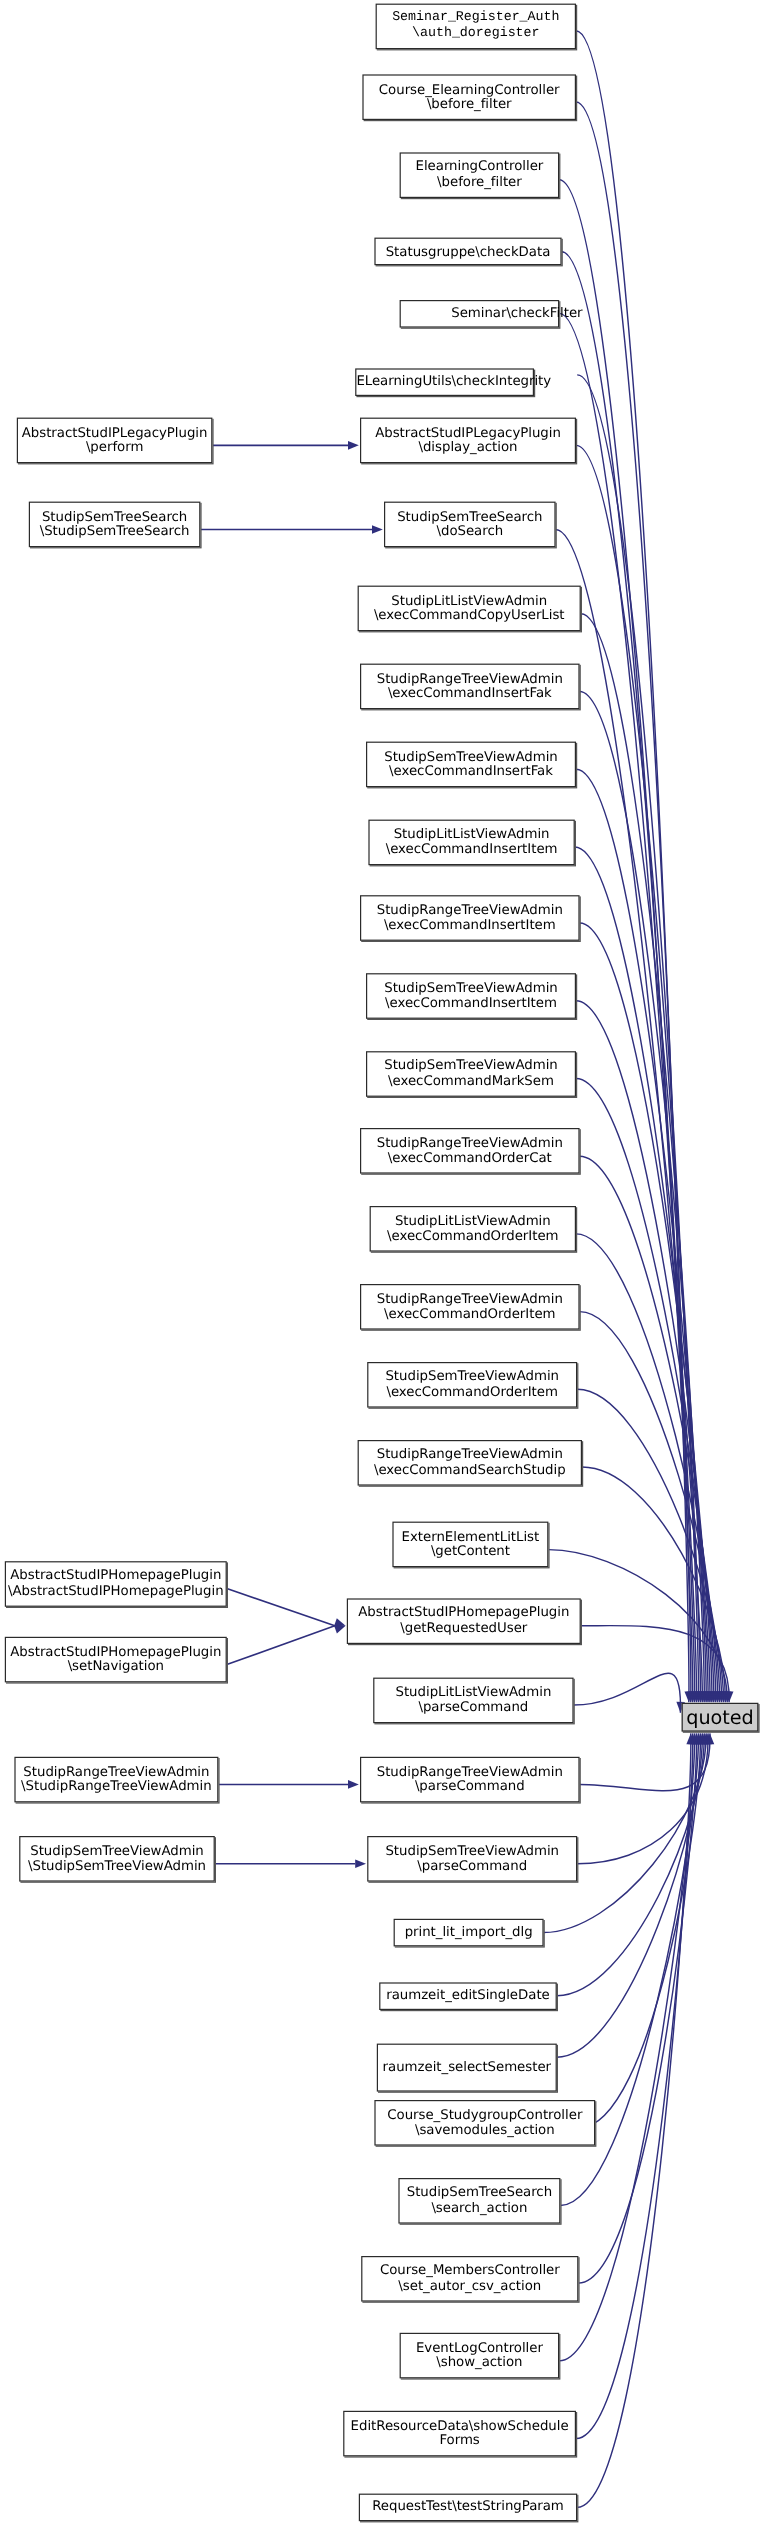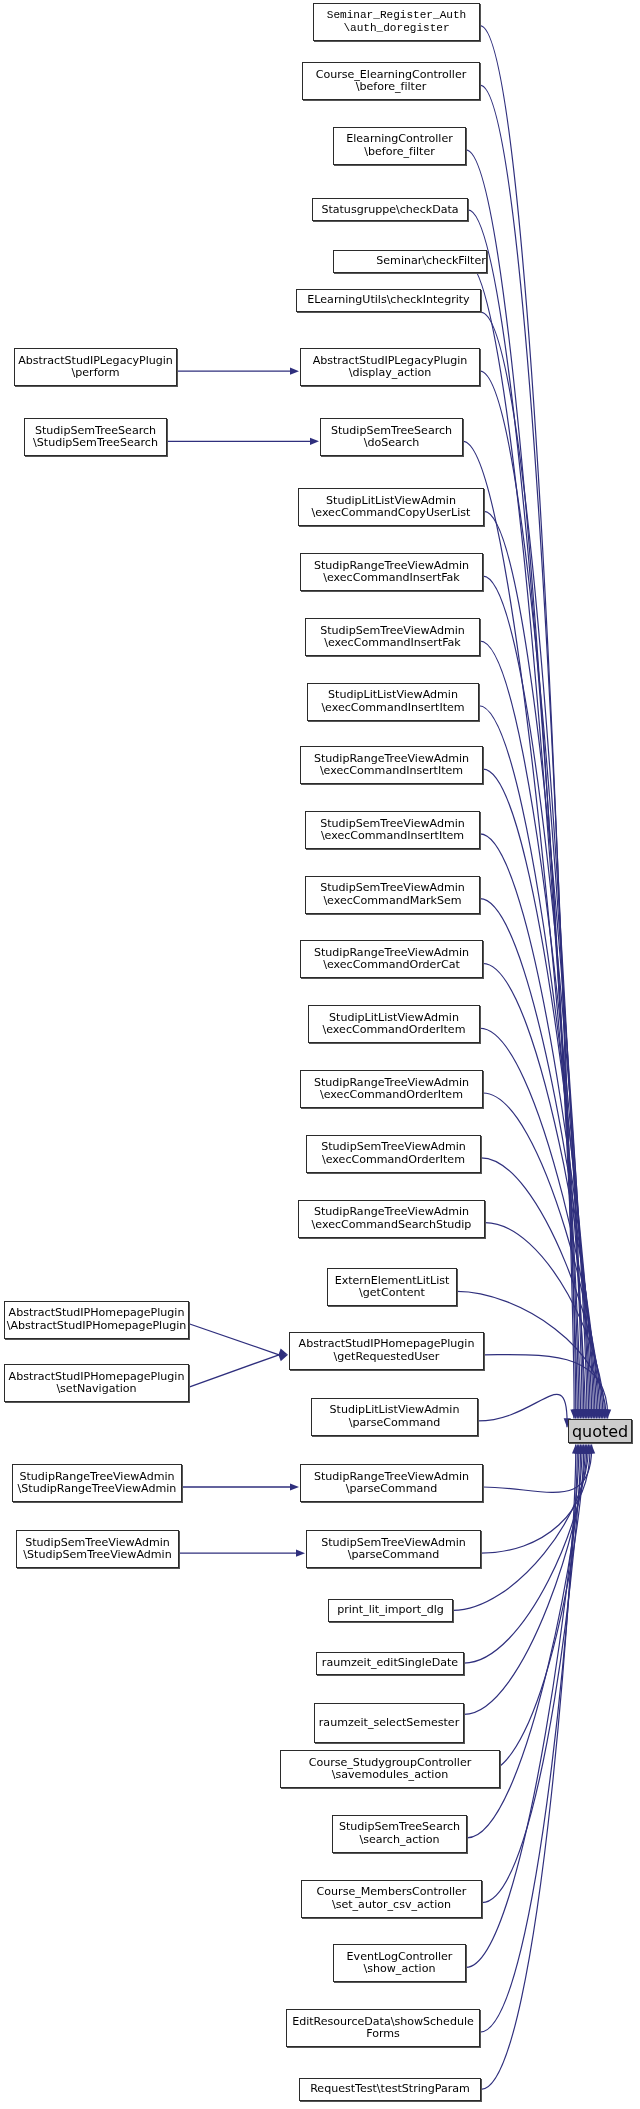--- a/index.html
+++ b/index.html
@@ -129,7 +129,7 @@
     <div class="node" style="left: 333px; top: 126.837px; width: 133px; height: 38px;"><span>ElearningController
 \before_filter</span></div>
     <div class="node" style="left: 312px; top: 198.351px; width: 156px; height: 23px;"><span>Statusgruppe\checkData</span></div>
-    <div class="node" style="left: 333px; top: 249.626px; width: 154px; height: 23px; padding-left: 42px;"><span>Seminar\checkFilter</span></div>
+    <div class="node" style="left: 333px; top: 249.626px; width: 133px; height: 23px; padding-left: 42px;"><span>Seminar\checkFilter</span></div>
     <div class="node" style="left: 296px; top: 289px; width: 185px; height: 23px; justify-content: flex-end;"><span>ELearningUtils\checkIntegrity</span></div>
     <div class="node" style="left: 300px; top: 348.127px; width: 180px; height: 38px;"><span>AbstractStudIPLegacyPlugin
 \display_action</span></div>

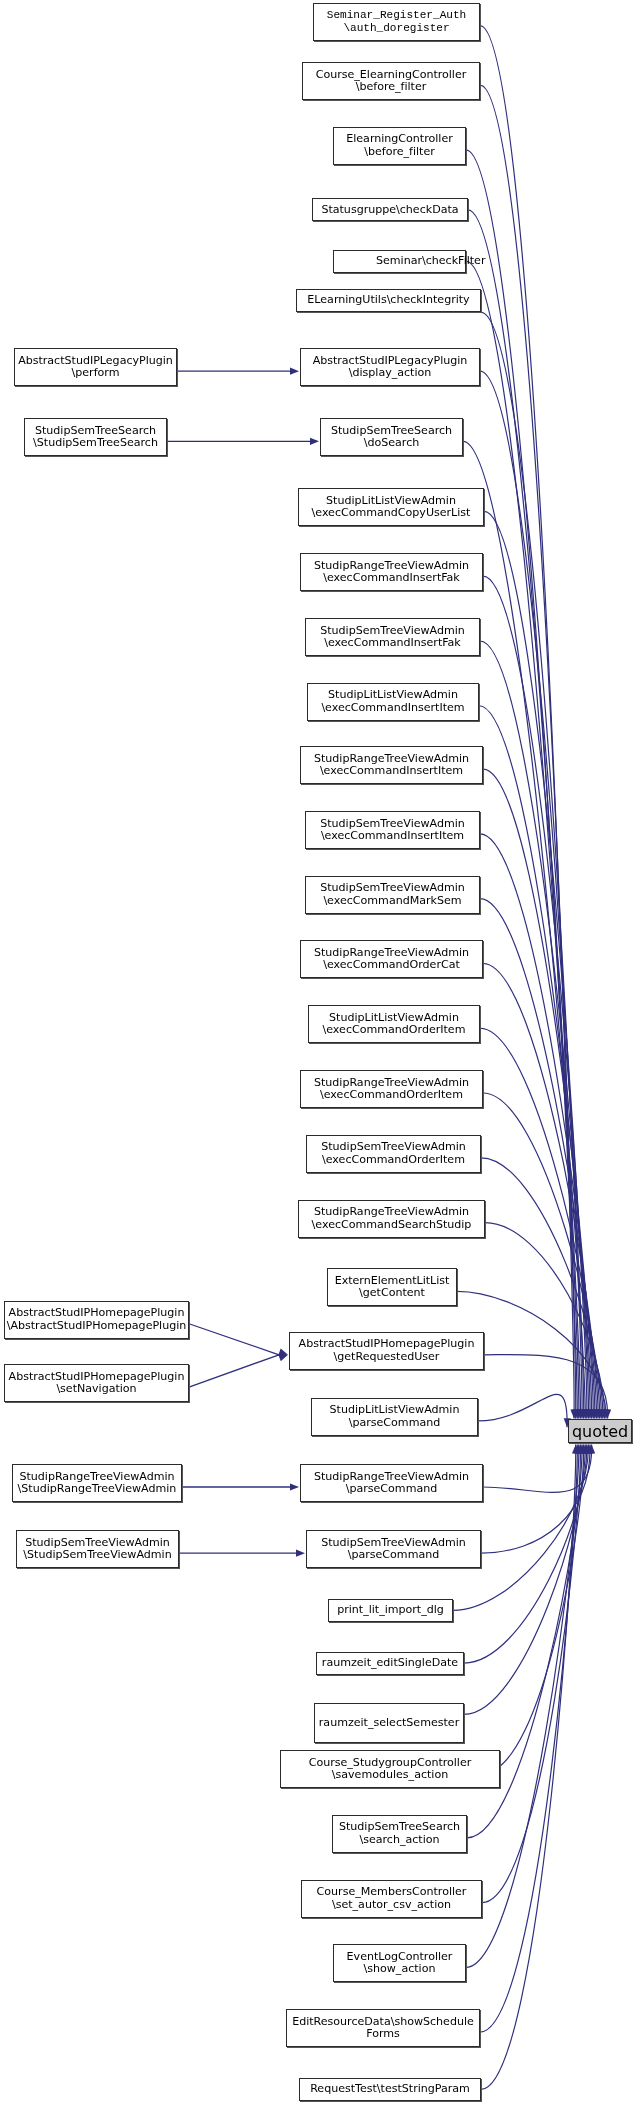--- a/index.html
+++ b/index.html
@@ -130,7 +130,7 @@
 \before_filter</span></div>
     <div class="node" style="left: 312px; top: 198.351px; width: 156px; height: 23px;"><span>Statusgruppe\checkData</span></div>
     <div class="node" style="left: 333px; top: 249.626px; width: 133px; height: 23px; padding-left: 42px;"><span>Seminar\checkFilter</span></div>
-    <div class="node" style="left: 296px; top: 289px; width: 185px; height: 23px; justify-content: flex-end;"><span>ELearningUtils\checkIntegrity</span></div>
+    <div class="node" style="left: 296px; top: 307px; width: 149px; height: 23px; justify-content: flex-end;"><span>ELearningUtils\checkIntegrity</span></div>
     <div class="node" style="left: 300px; top: 348.127px; width: 180px; height: 38px;"><span>AbstractStudIPLegacyPlugin
 \display_action</span></div>
     <div class="node" style="left: 320px; top: 418.292px; width: 143px; height: 38px;"><span>StudipSemTreeSearch

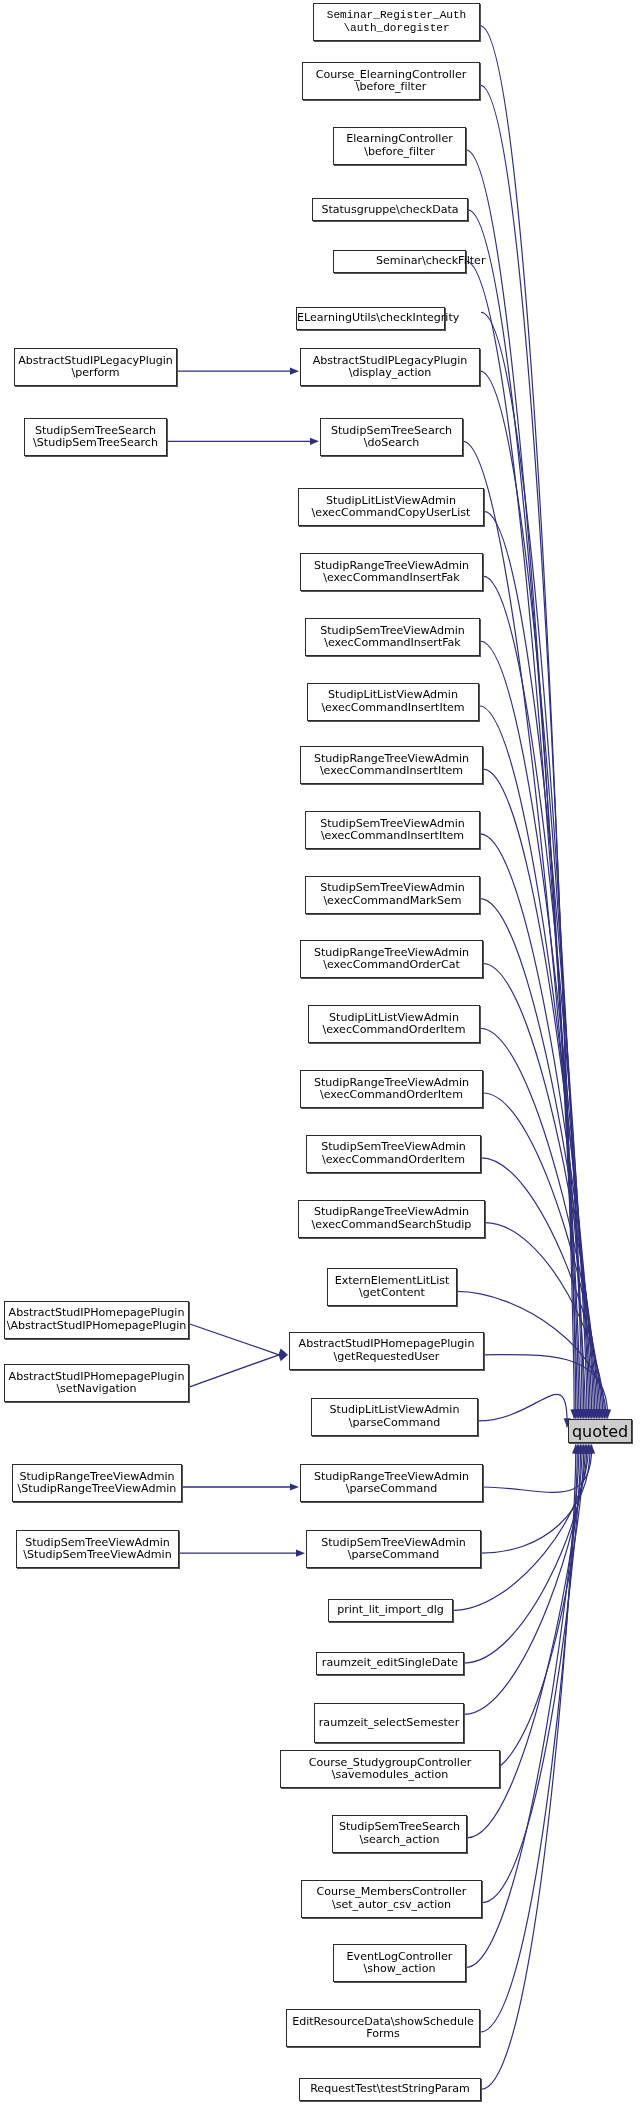--- a/index.html
+++ b/index.html
@@ -172,7 +172,7 @@
     <div class="node" style="left: 328px; top: 1598.95px; width: 125px; height: 23px;"><span>print_lit_import_dlg</span></div>
     <div class="node" style="left: 316px; top: 1651.58px; width: 148px; height: 23px;"><span>raumzeit_editSingleDate</span></div>
     <div class="node" style="left: 314px; top: 1702.85px; width: 150px; height: 40px;"><span>raumzeit_selectSemester</span></div>
-    <div class="node" style="left: 280px; top: 1750.08px; width: 220px; height: 38px;"><span>Course_StudygroupController
+    <div class="node" style="left: 312px; top: 1750.08px; width: 184px; height: 38px;"><span>Course_StudygroupController
 \savemodules_action</span></div>
     <div class="node" style="left: 332px; top: 1814.85px; width: 135px; height: 38px;"><span>StudipSemTreeSearch
 \search_action</span></div>

